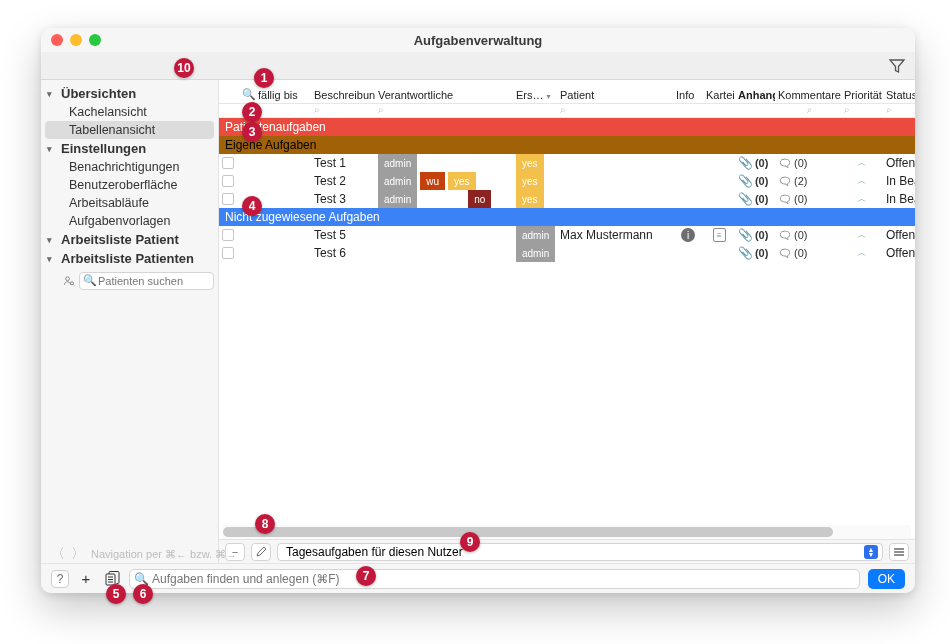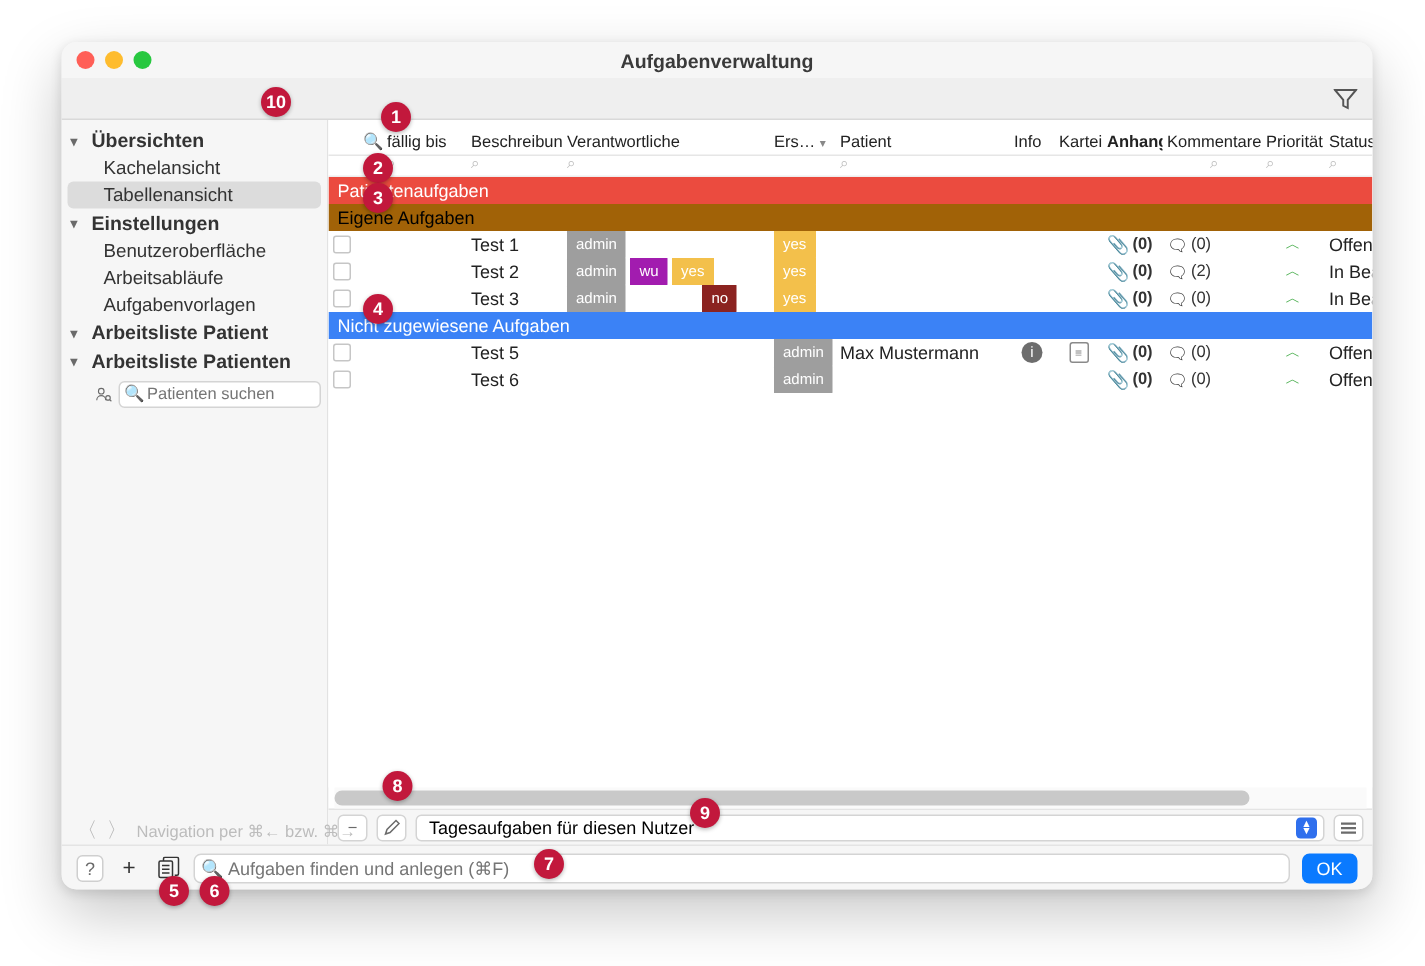--- a/index.html
+++ b/index.html
@@ -151,6 +151,7 @@
           <span class="disc">▾</span>
           <span>Einstellungen</span>
         </div>
+      <div class="sb-item">Benachrichtigungen</div>
       <div class="sb-item">Benutzeroberfläche</div>
       <div class="sb-item">Arbeitsabläufe</div>
       <div class="sb-item">Aufgabenvorlagen</div>

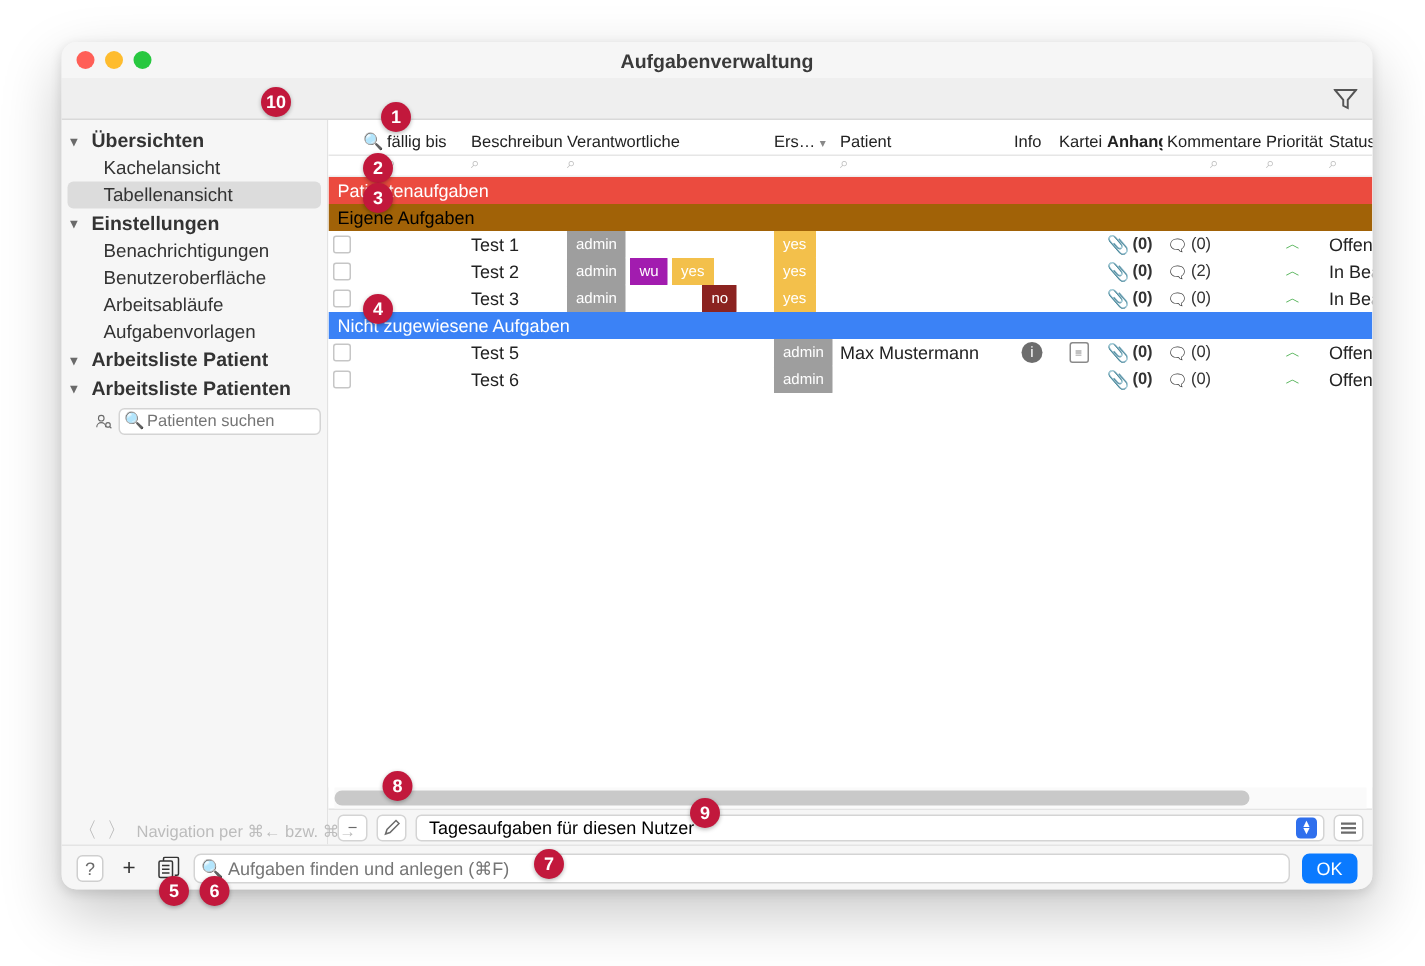--- a/index.html
+++ b/index.html
@@ -70,7 +70,7 @@
   .chk { width:12px; height:12px; border:1px solid #c6c6c6; border-radius:2px; background:#fff; display:inline-block;}
   .pill { display:inline-flex; align-items:center; justify-content:center; border-radius:8px; height:28px; padding:16px 6px; font-size:10px; color:#fff; margin-right:3px;}
   .pill.admin { background:#9e9e9e; }
-  .pill.wu { background:#a21caf; }
+  .pill.wu { background:#c2410c; }
   .pill.no { background:#8b2320;margin-left:48px; }
   .pill.yes { background:#f3c04b; color:#fff;}
   .counts { color:#333; font-size:11px; display:flex; align-items:center; gap:2px;}

